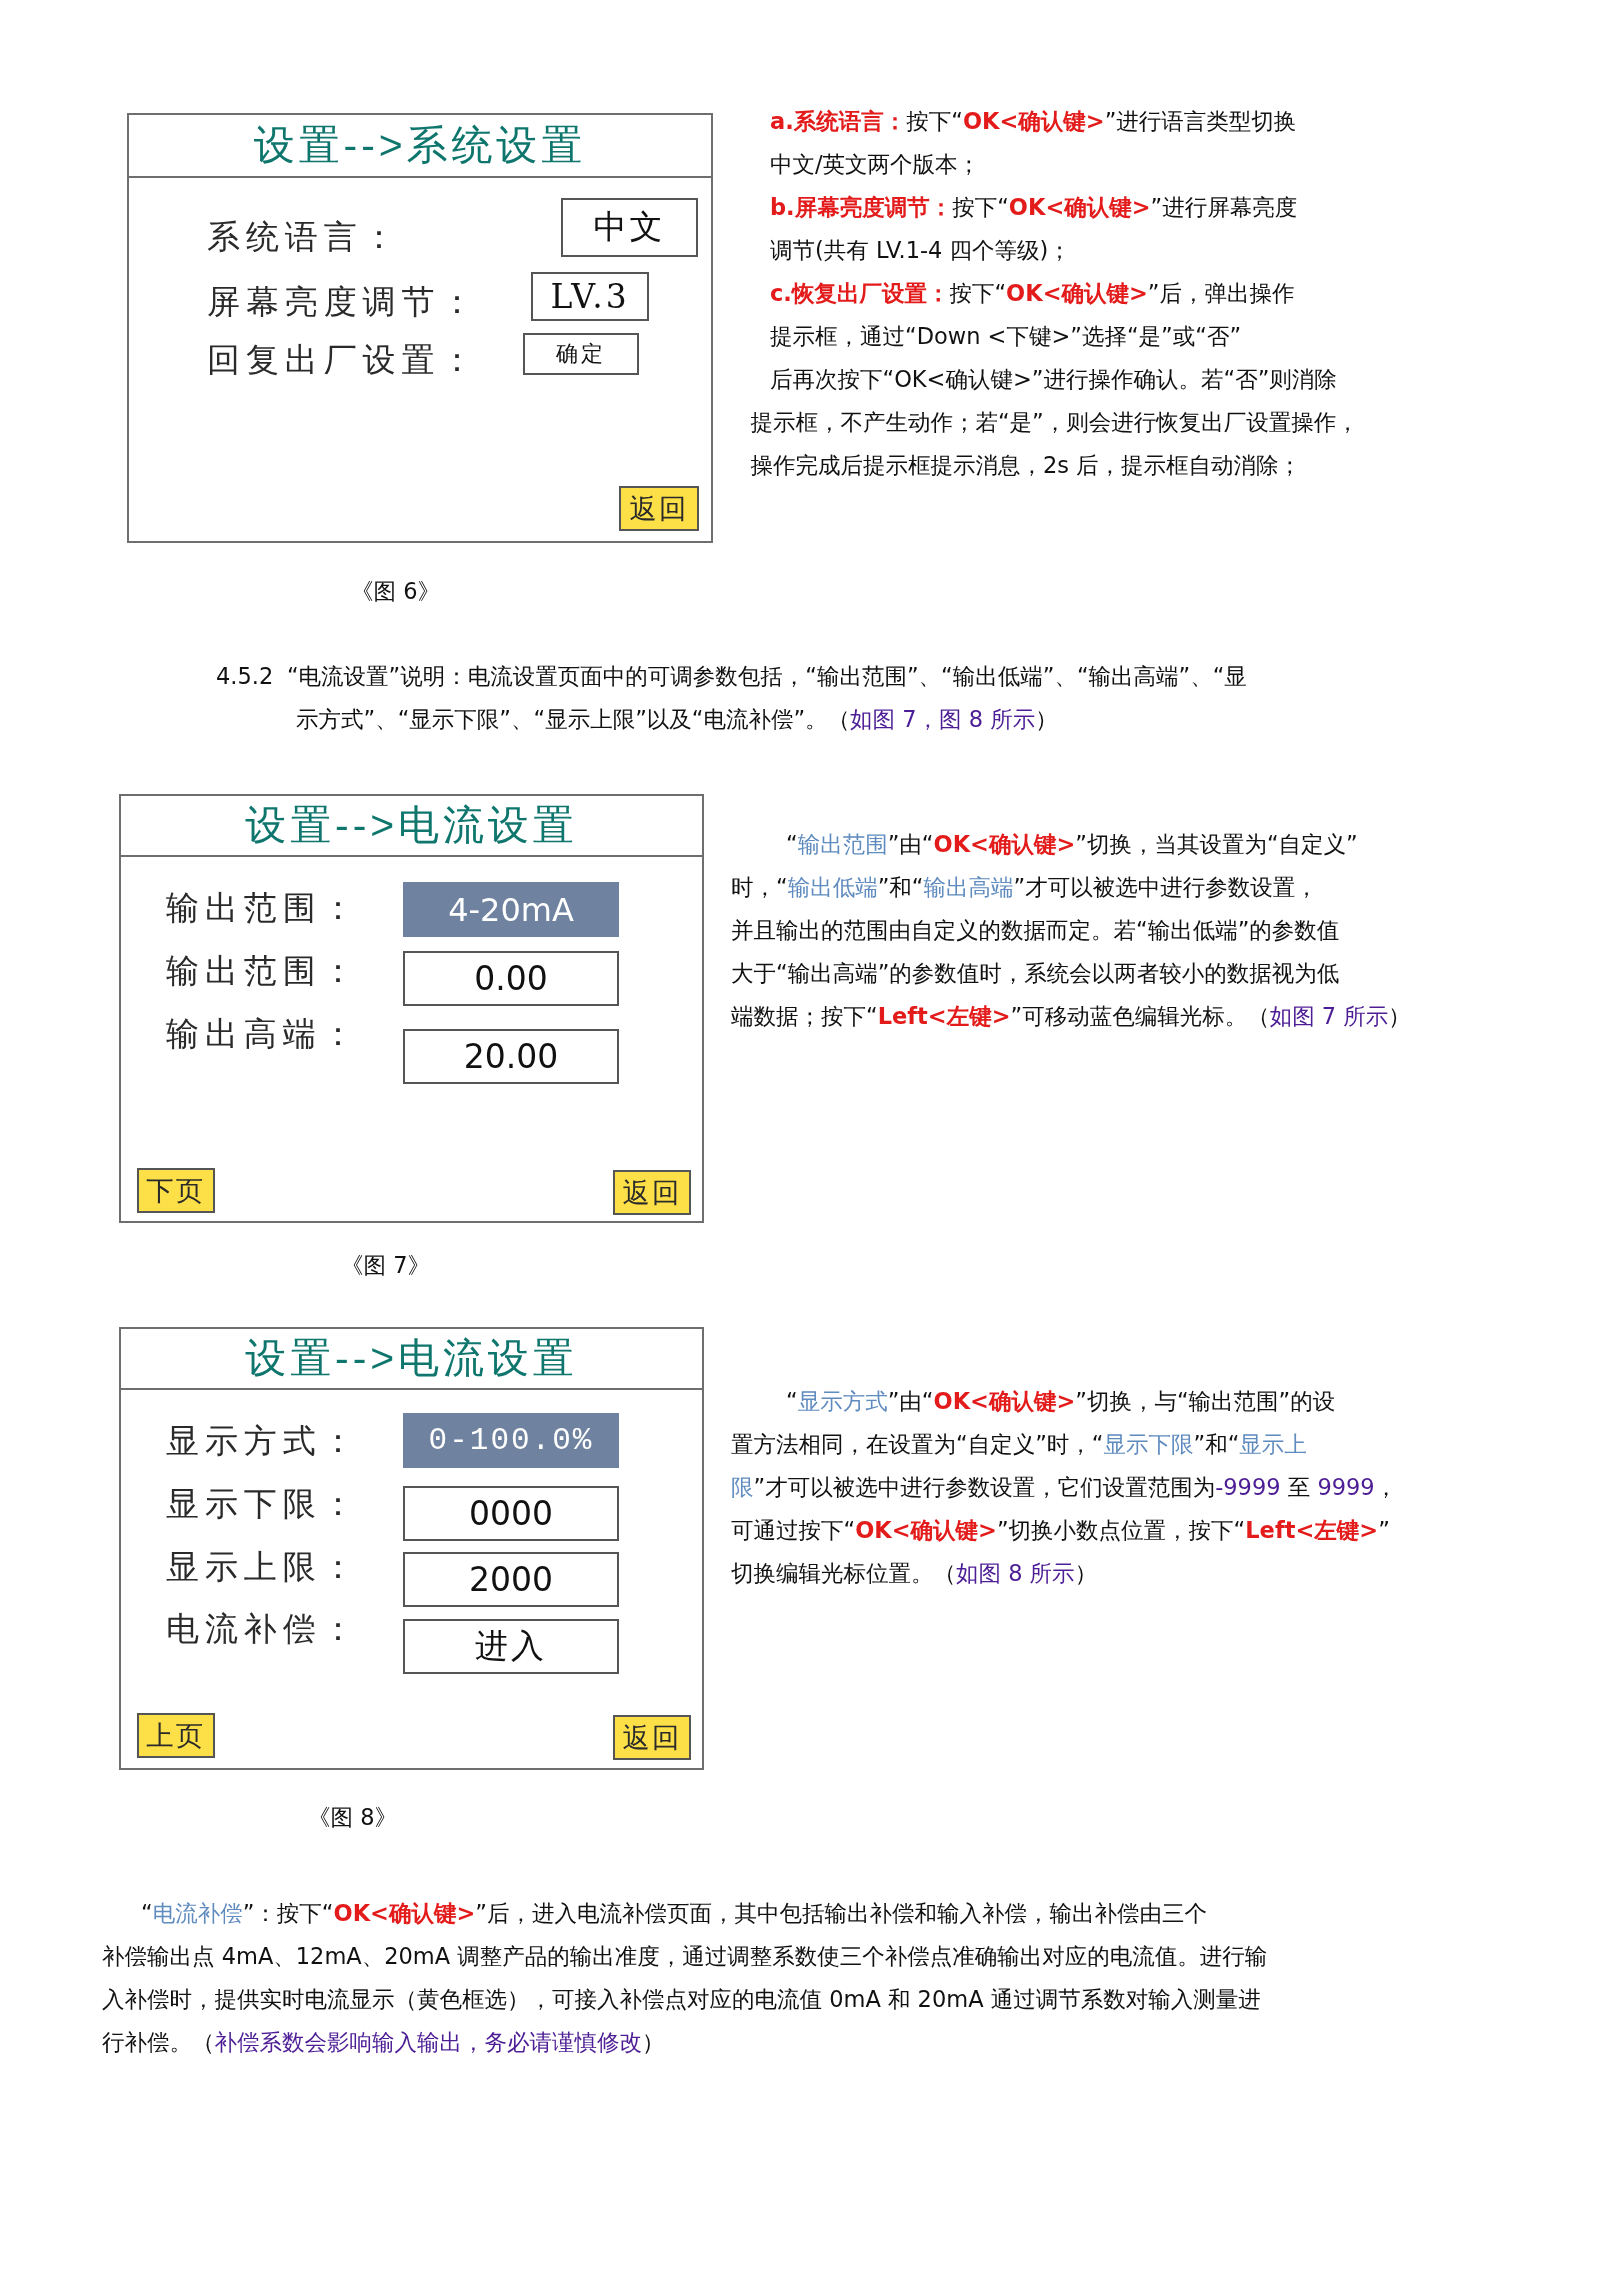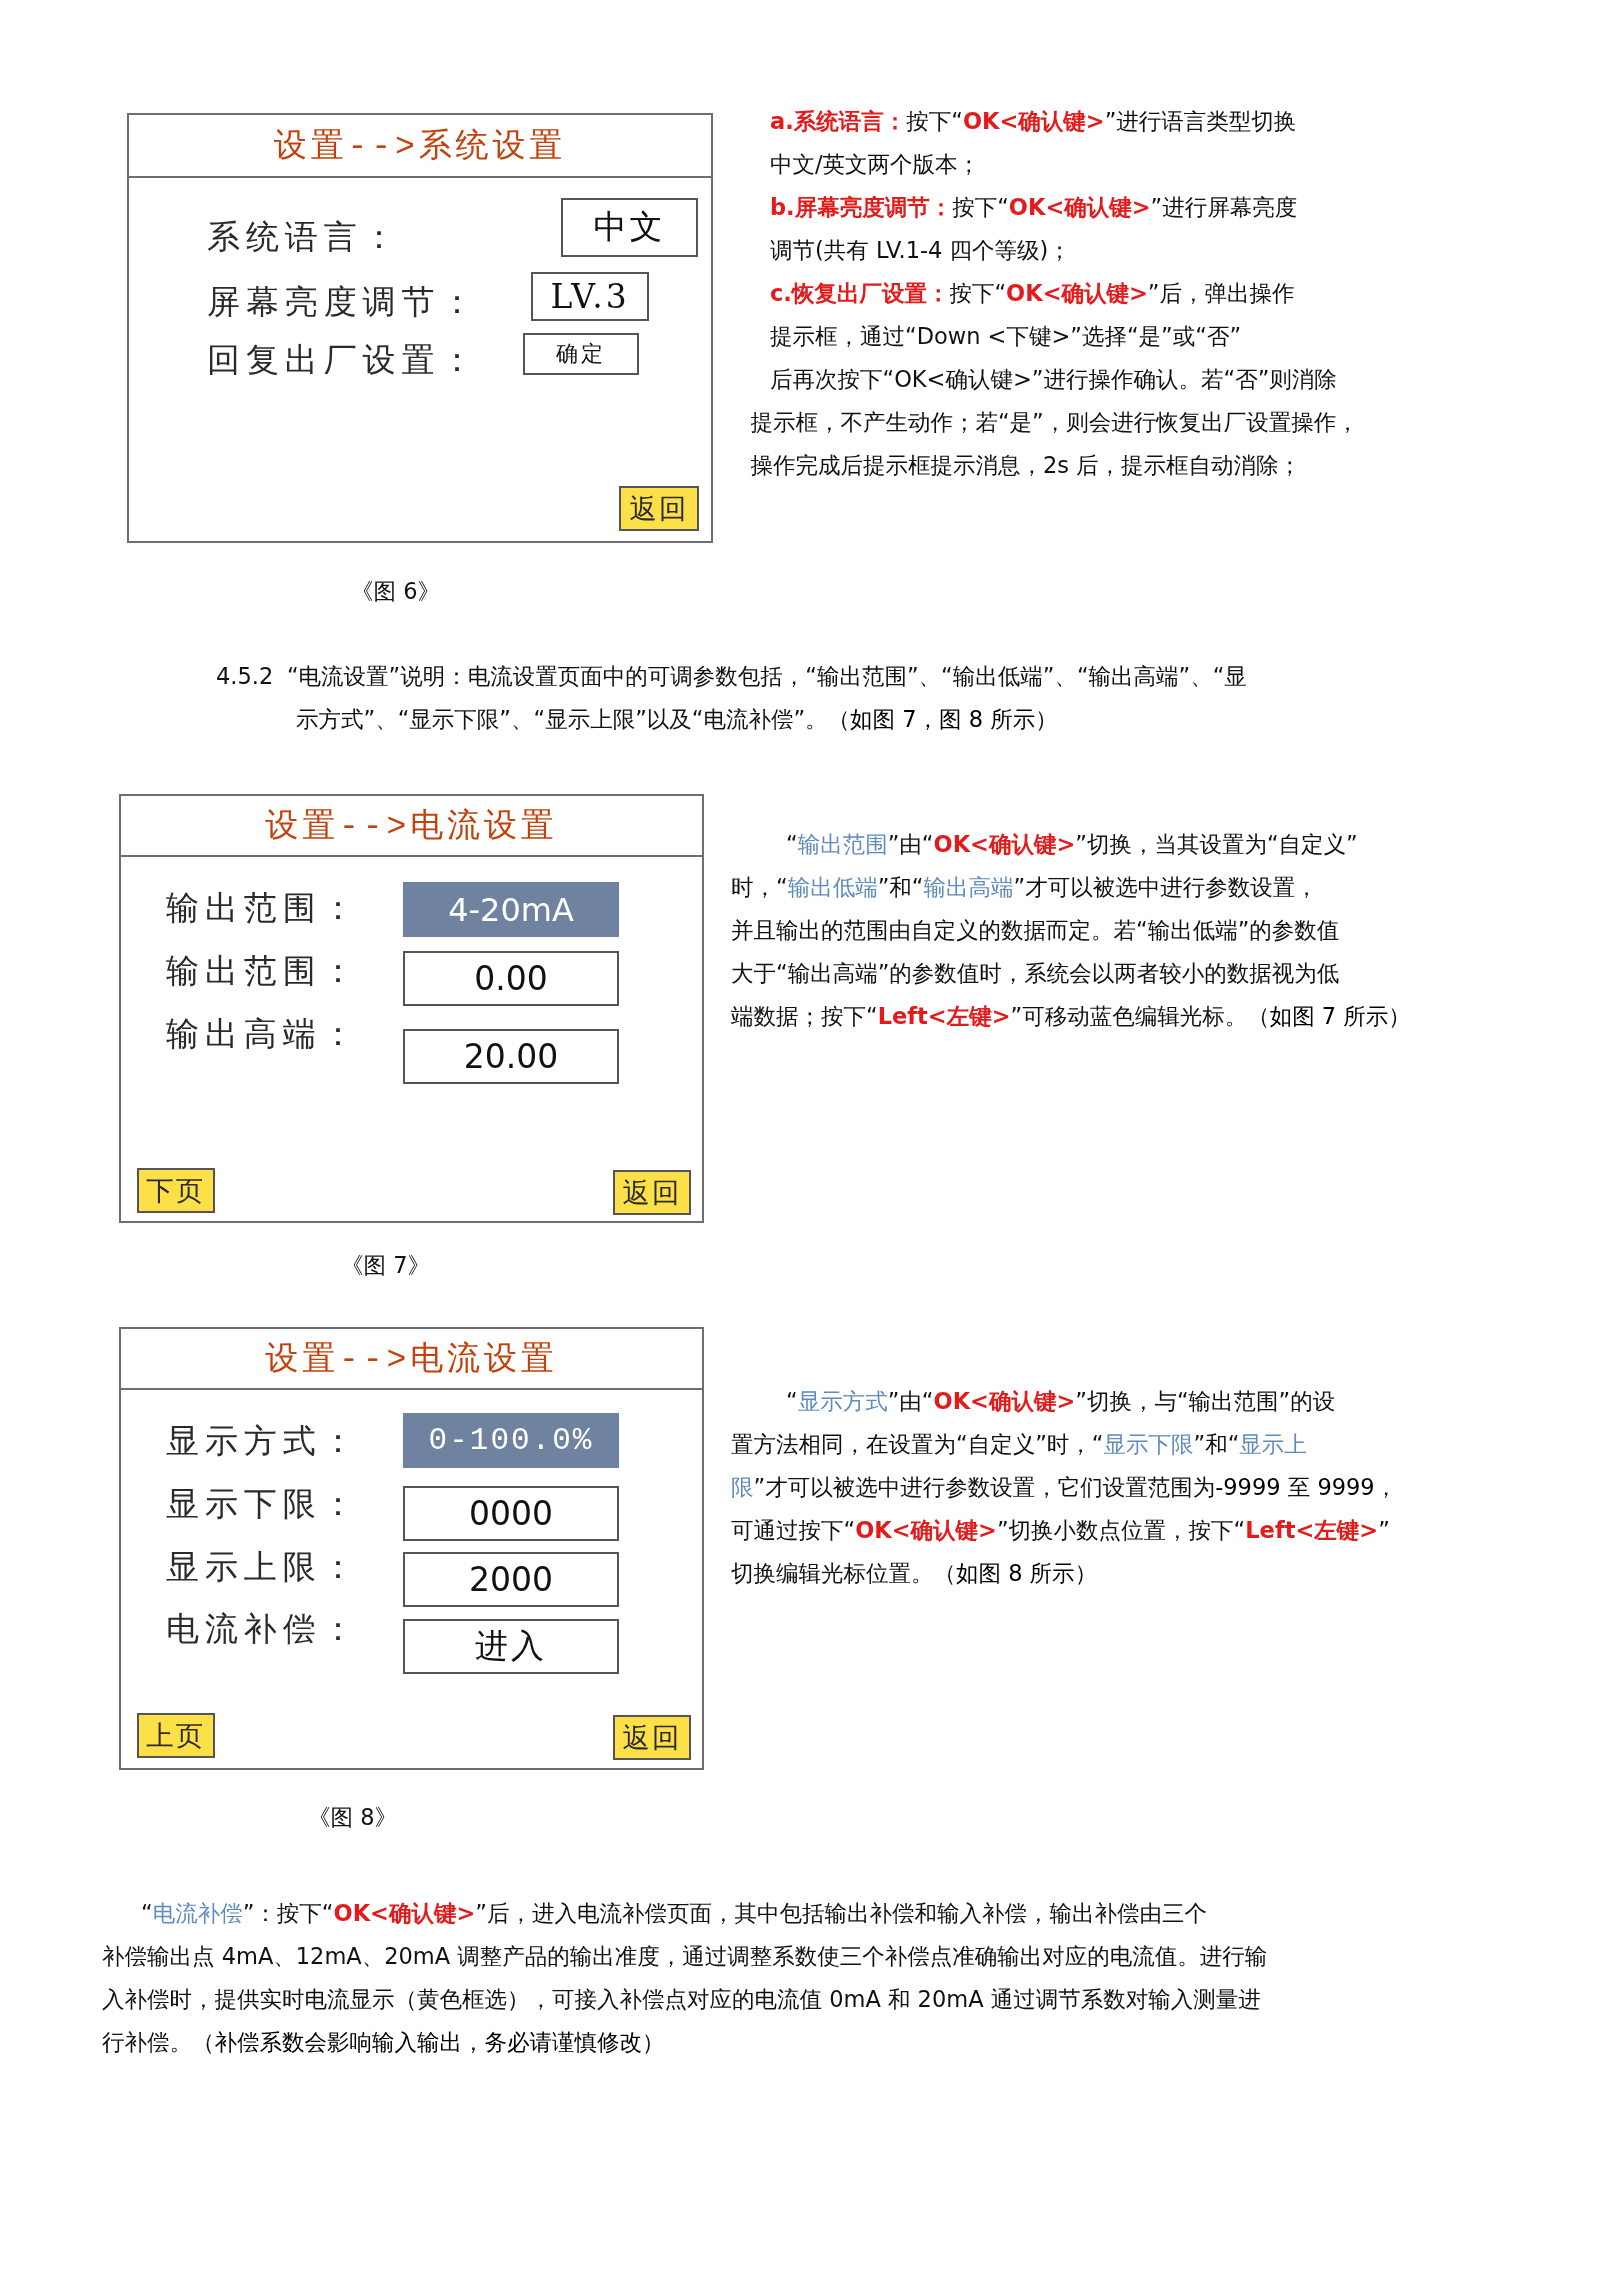--- a/index.html
+++ b/index.html
@@ -18,8 +18,8 @@
     position: absolute; left: 0; right: 0; top: 0;
     border-bottom: 2px solid #6e6e6e;
     display: flex; align-items: center; justify-content: center;
-    font-family: Liberation Mono, monospace;
-    font-size: 33px; letter-spacing: 3.9px; color: #c2410c;
+    font-family: Liberation Sans, sans-serif;
+    font-size: 41px; letter-spacing: 3.9px; color: #0f766e;
   }
   .screen .lbl {
     position: absolute;

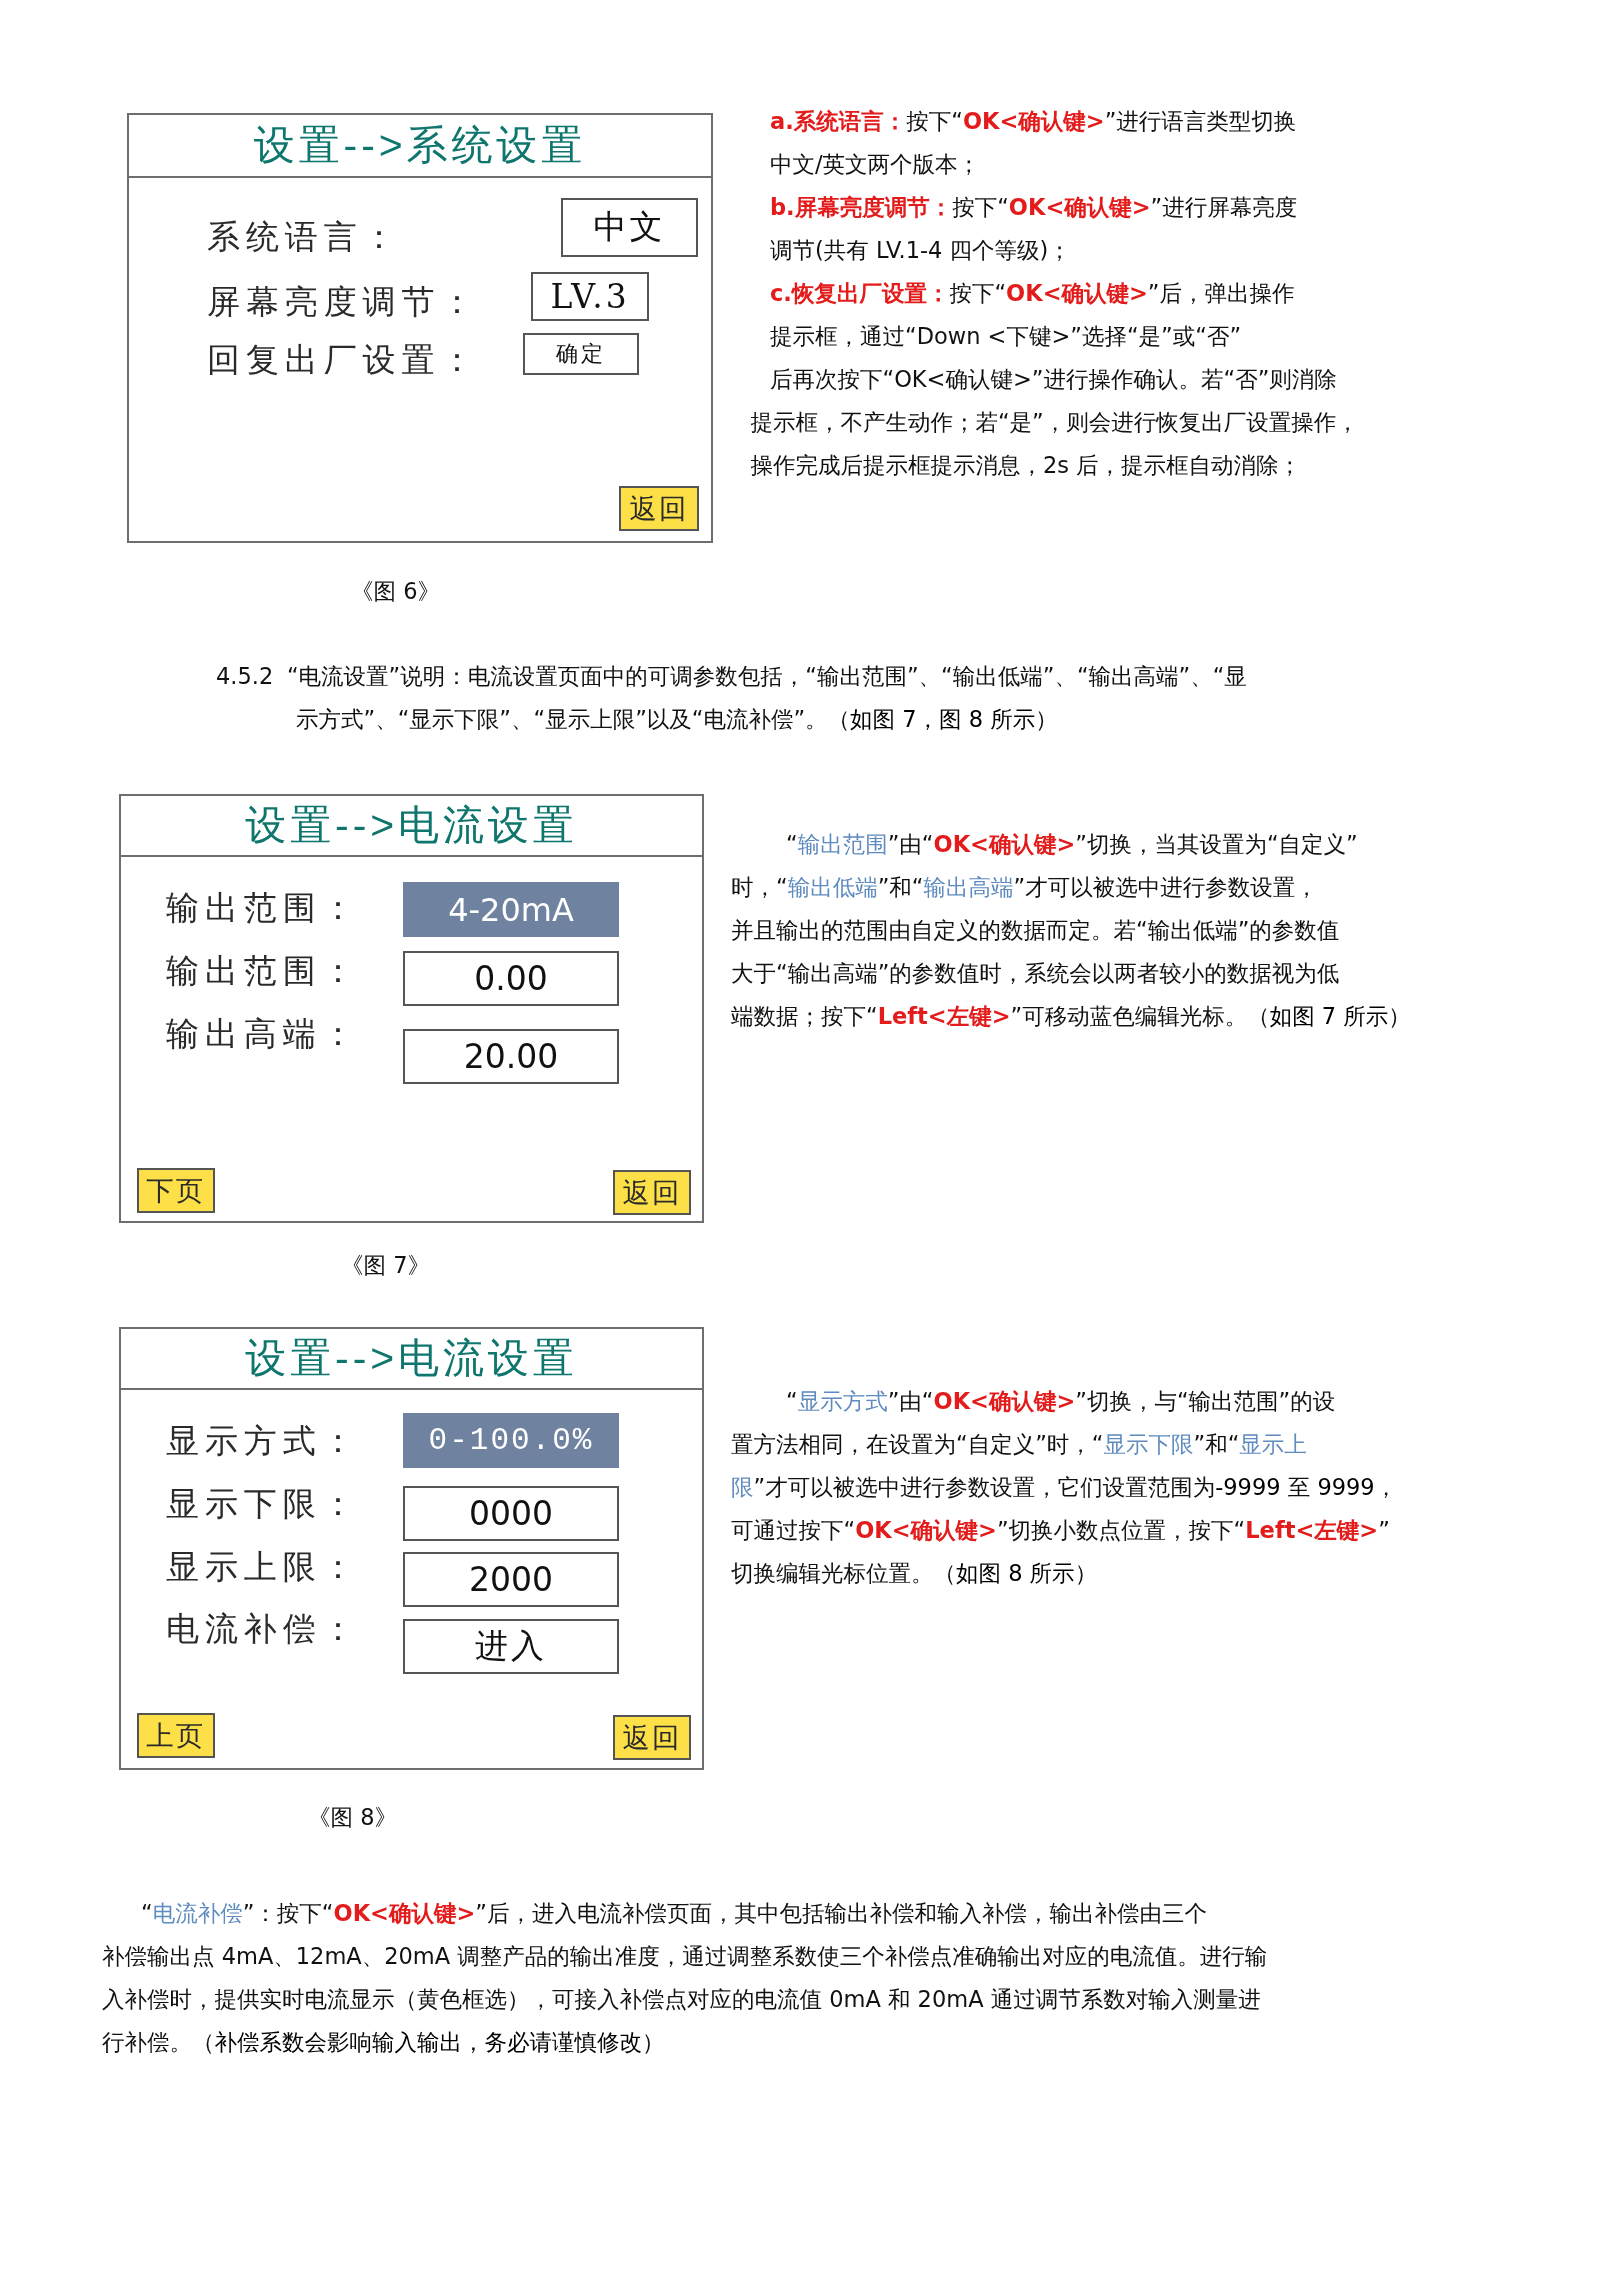--- a/index.html
+++ b/index.html
@@ -55,7 +55,7 @@
     color: #111111; white-space: nowrap;
   }
   .red-b { color: #e31b1b; font-weight: bold; }
-  .red { color: #000000; }
+  .red { color: #4c1d95; }
   .blue { color: #5f8bbf; }
   .caption { position: absolute; font-size: 22.5px; color: #111111; white-space: nowrap; }
 </style>

